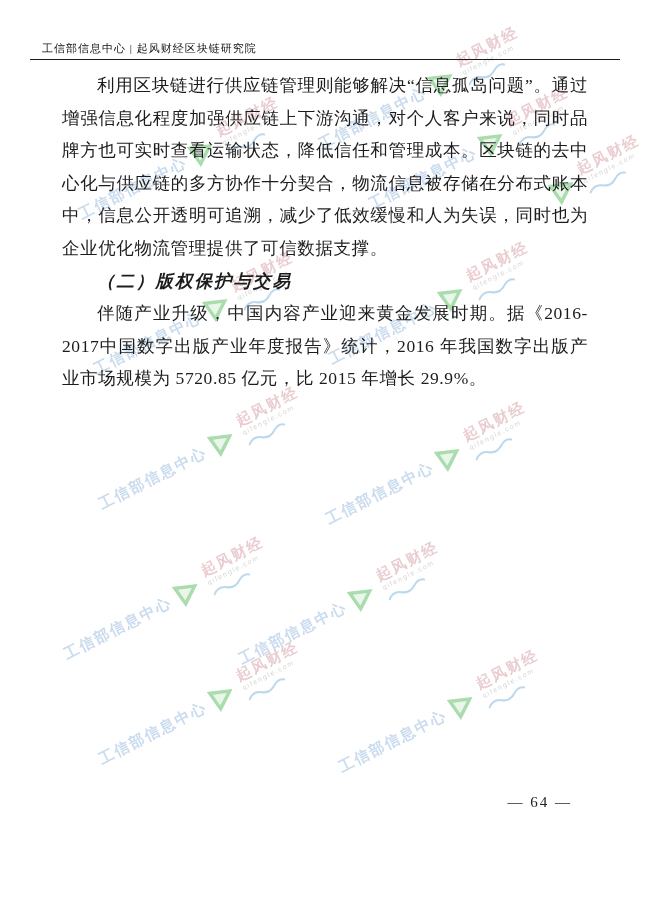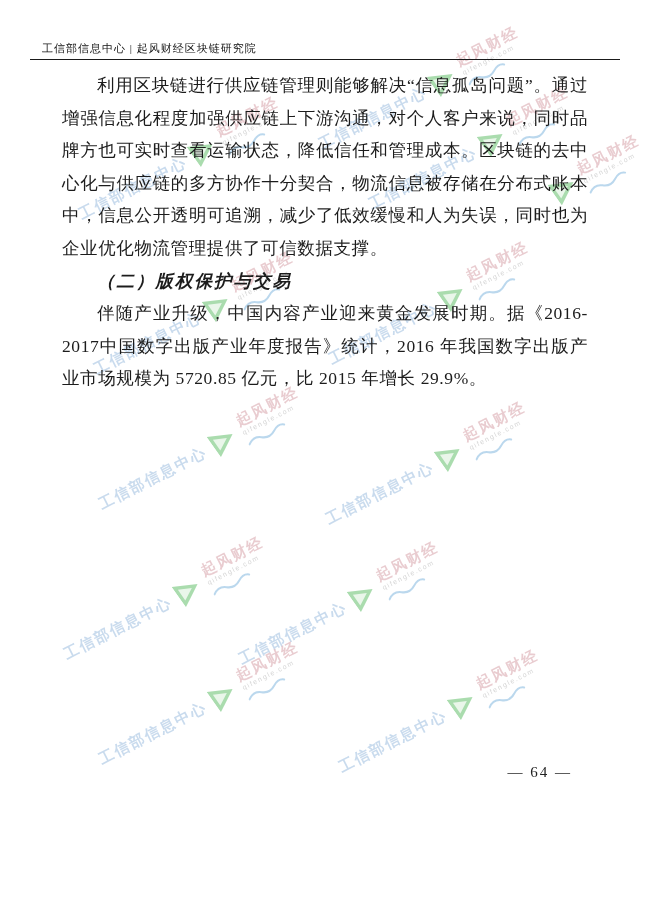--- a/index.html
+++ b/index.html
@@ -45,7 +45,7 @@
   }
   
   .page-number{
-    position:absolute;top:764px;right:78px;
+    position:absolute;top:794px;right:78px;
     font-size:15px;letter-spacing:2px;color:#222;
     z-index:2;
   }

